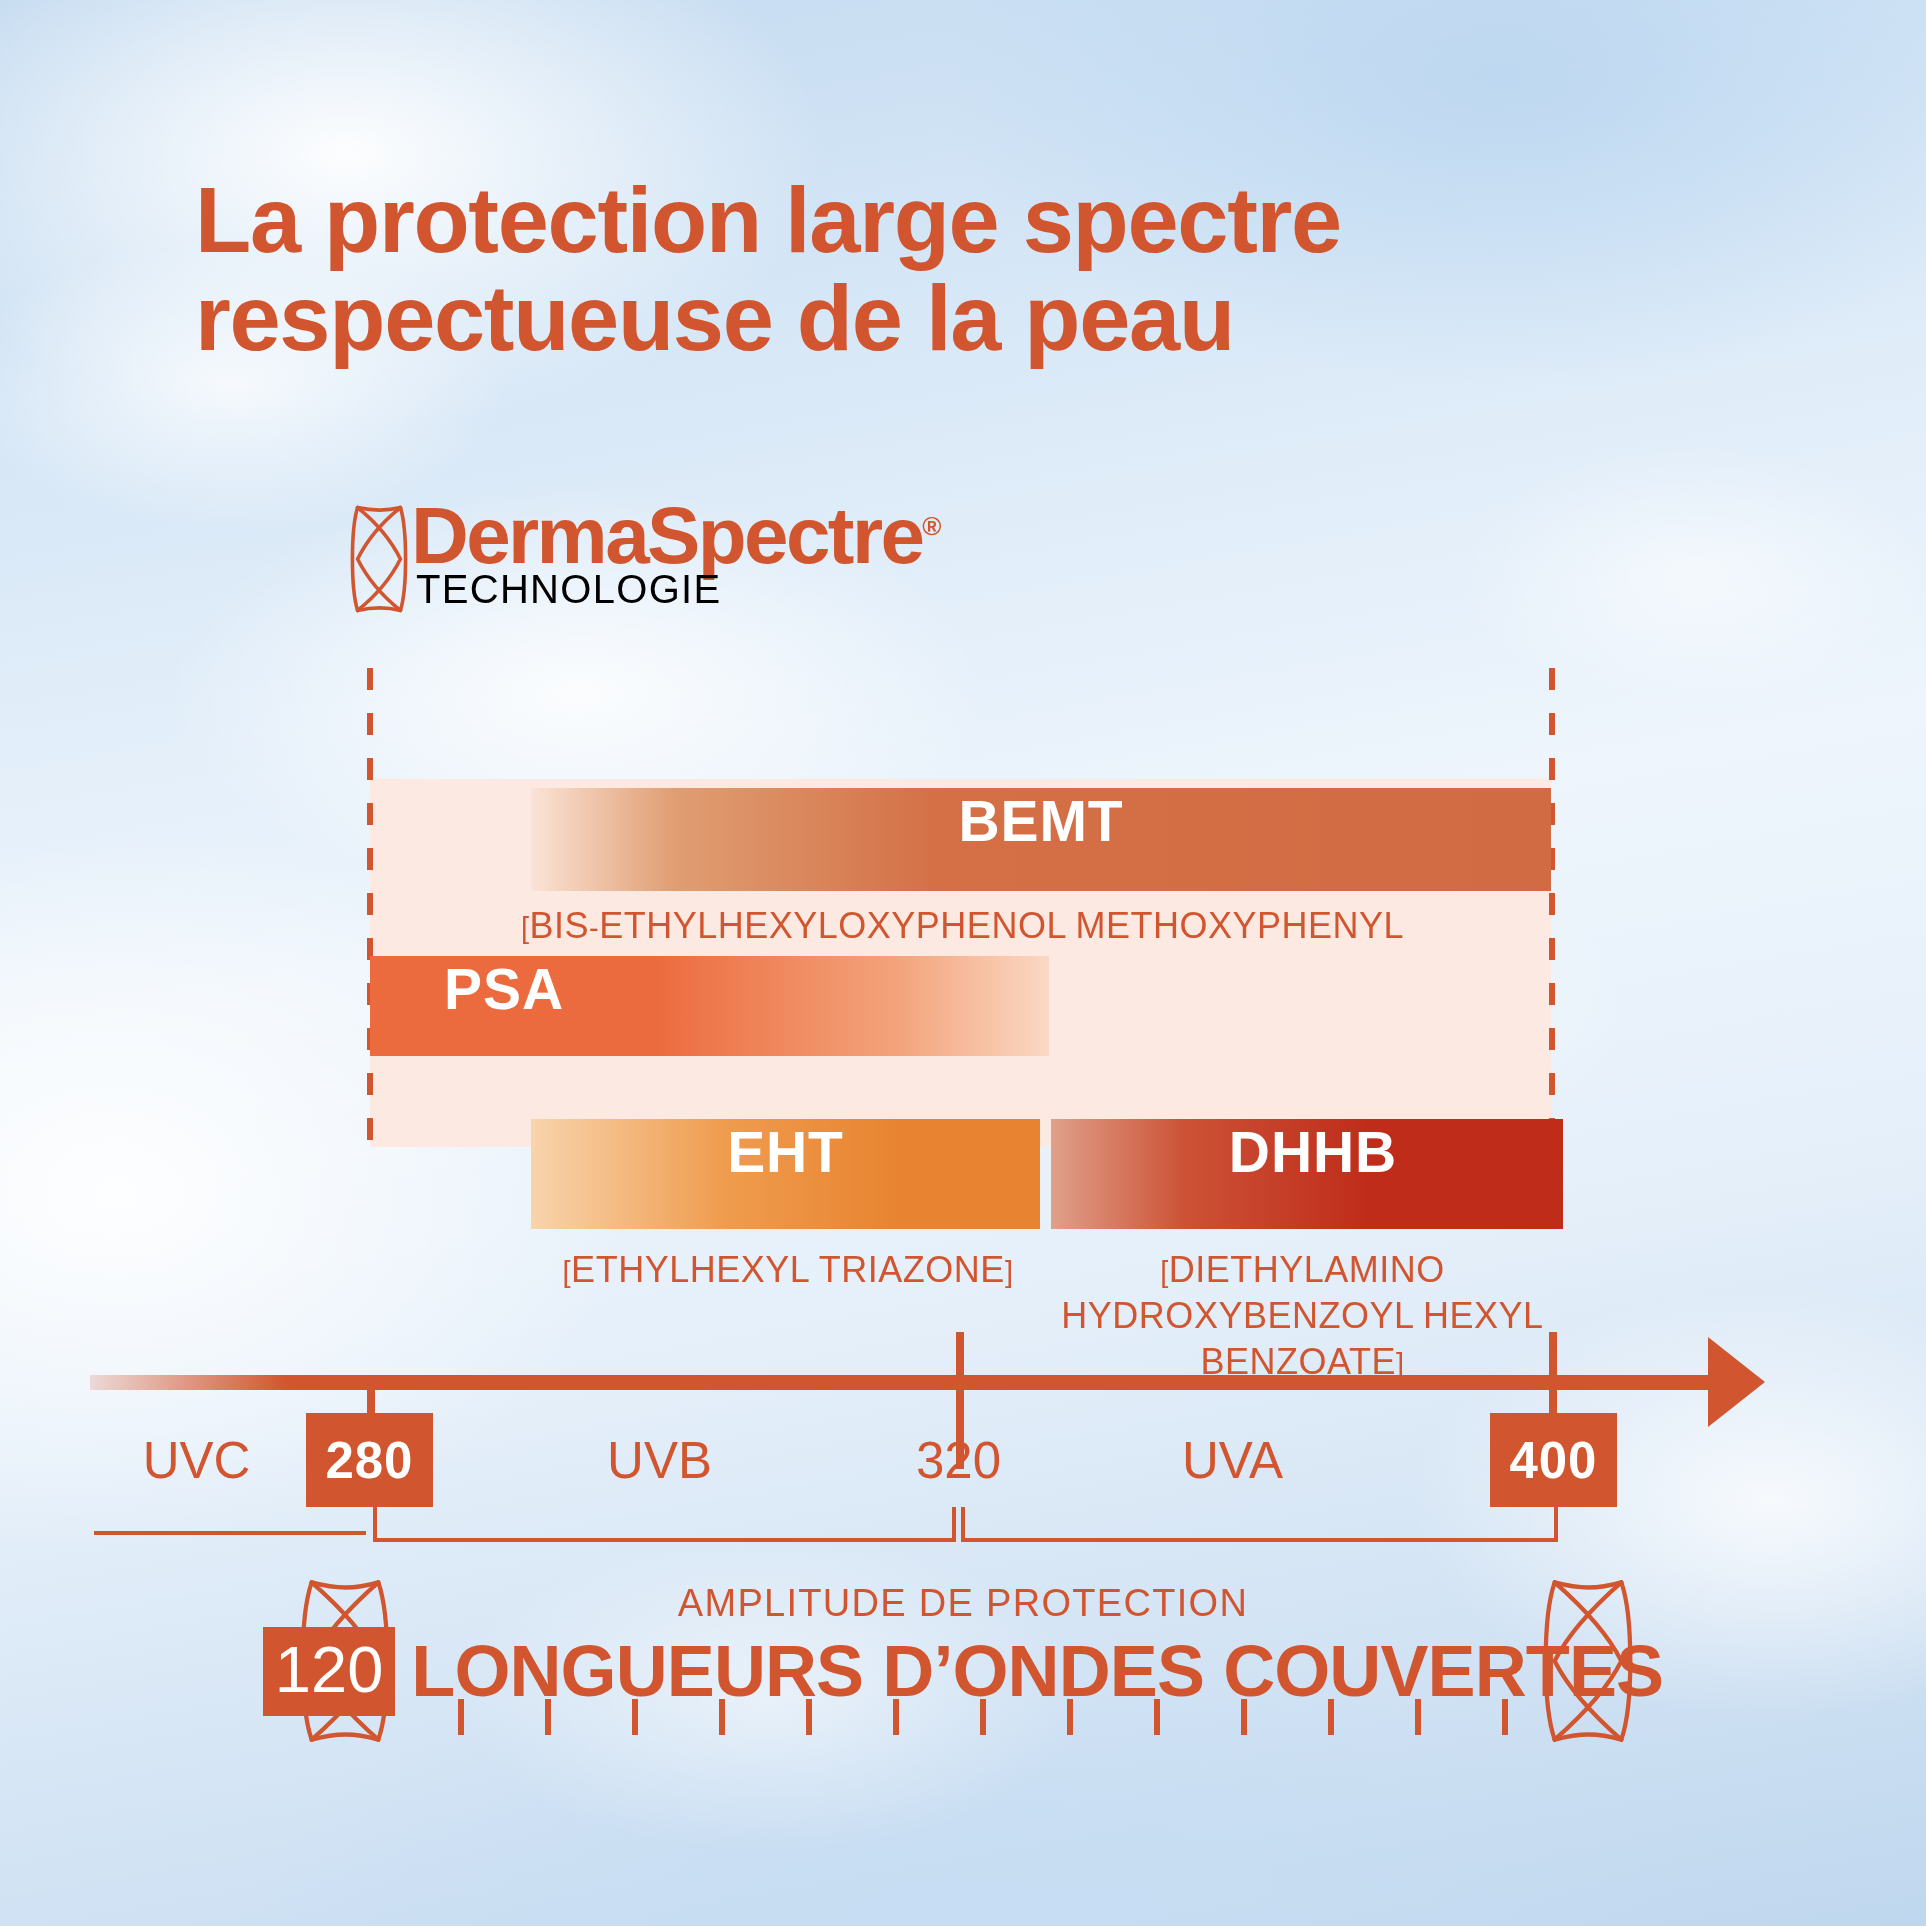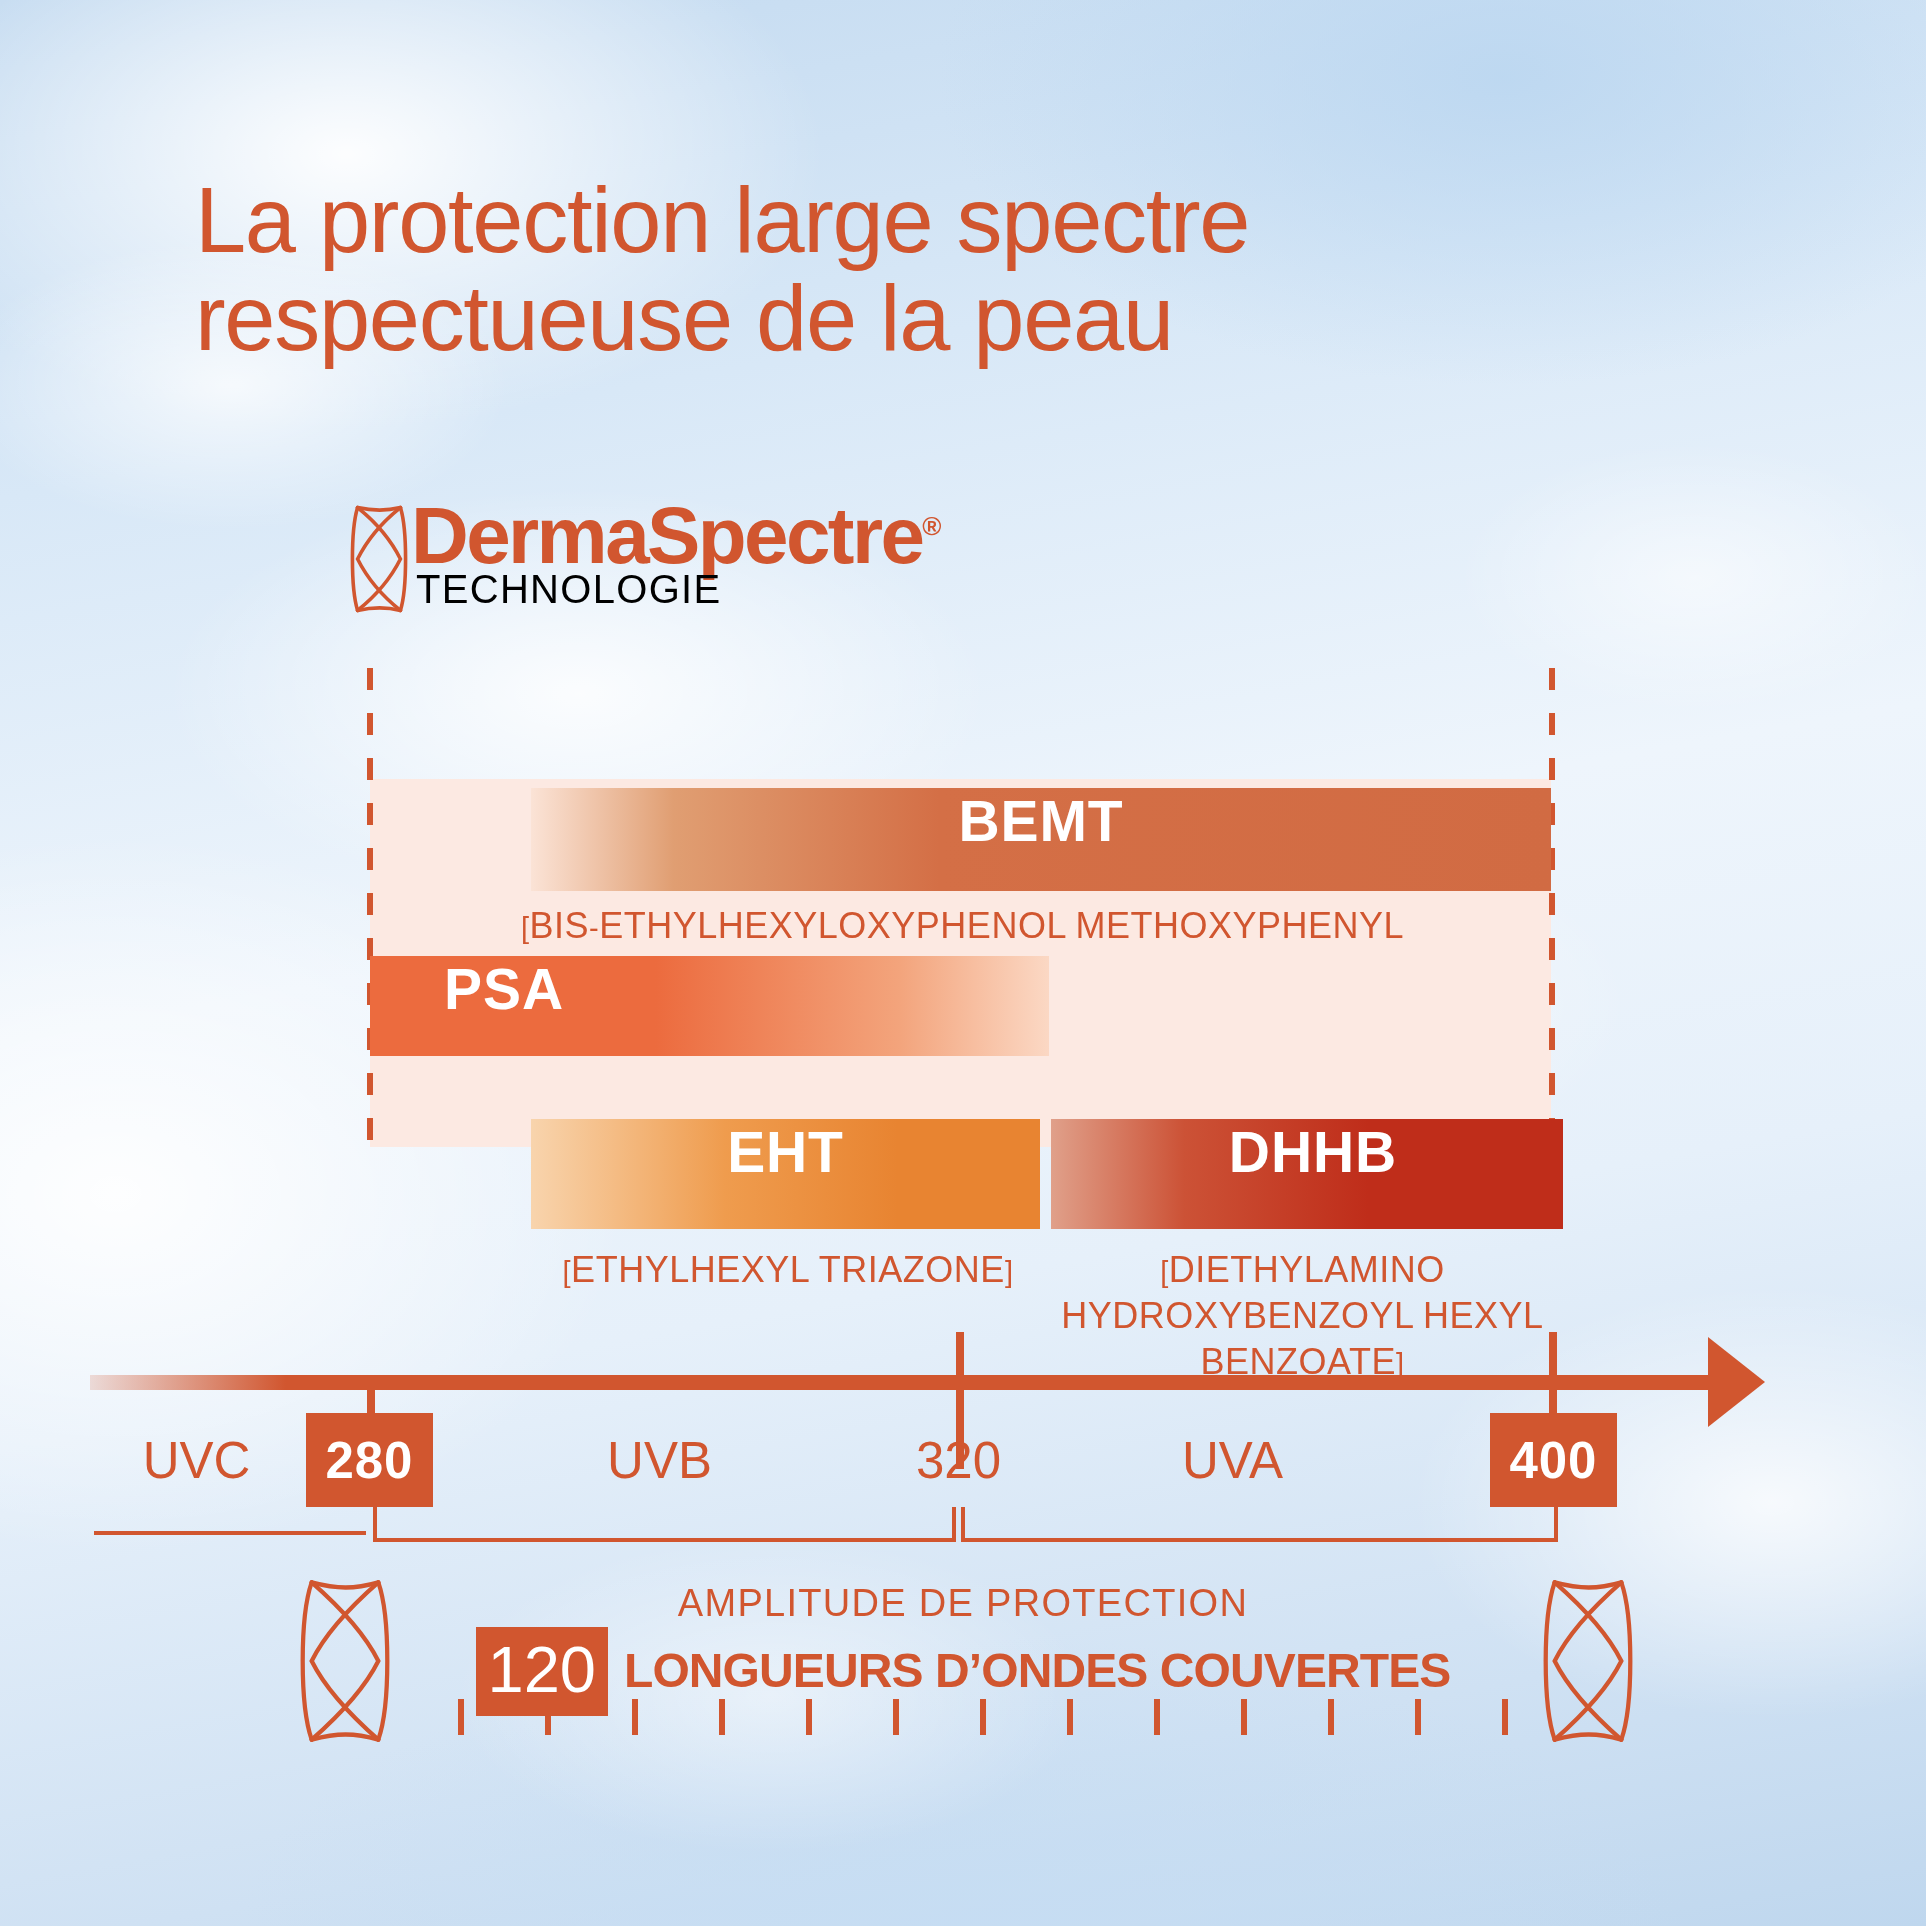--- a/index.html
+++ b/index.html
@@ -31,7 +31,7 @@
   
   .headline{
     position:absolute;left:195px;top:171px;width:1404px;
-    font-size:92px;line-height:1.07;font-weight:400;letter-spacing:-1.3px;
+    font-size:92px;line-height:1.07;font-weight:700;letter-spacing:-1.3px;
     color:#d1562f;
   }
 

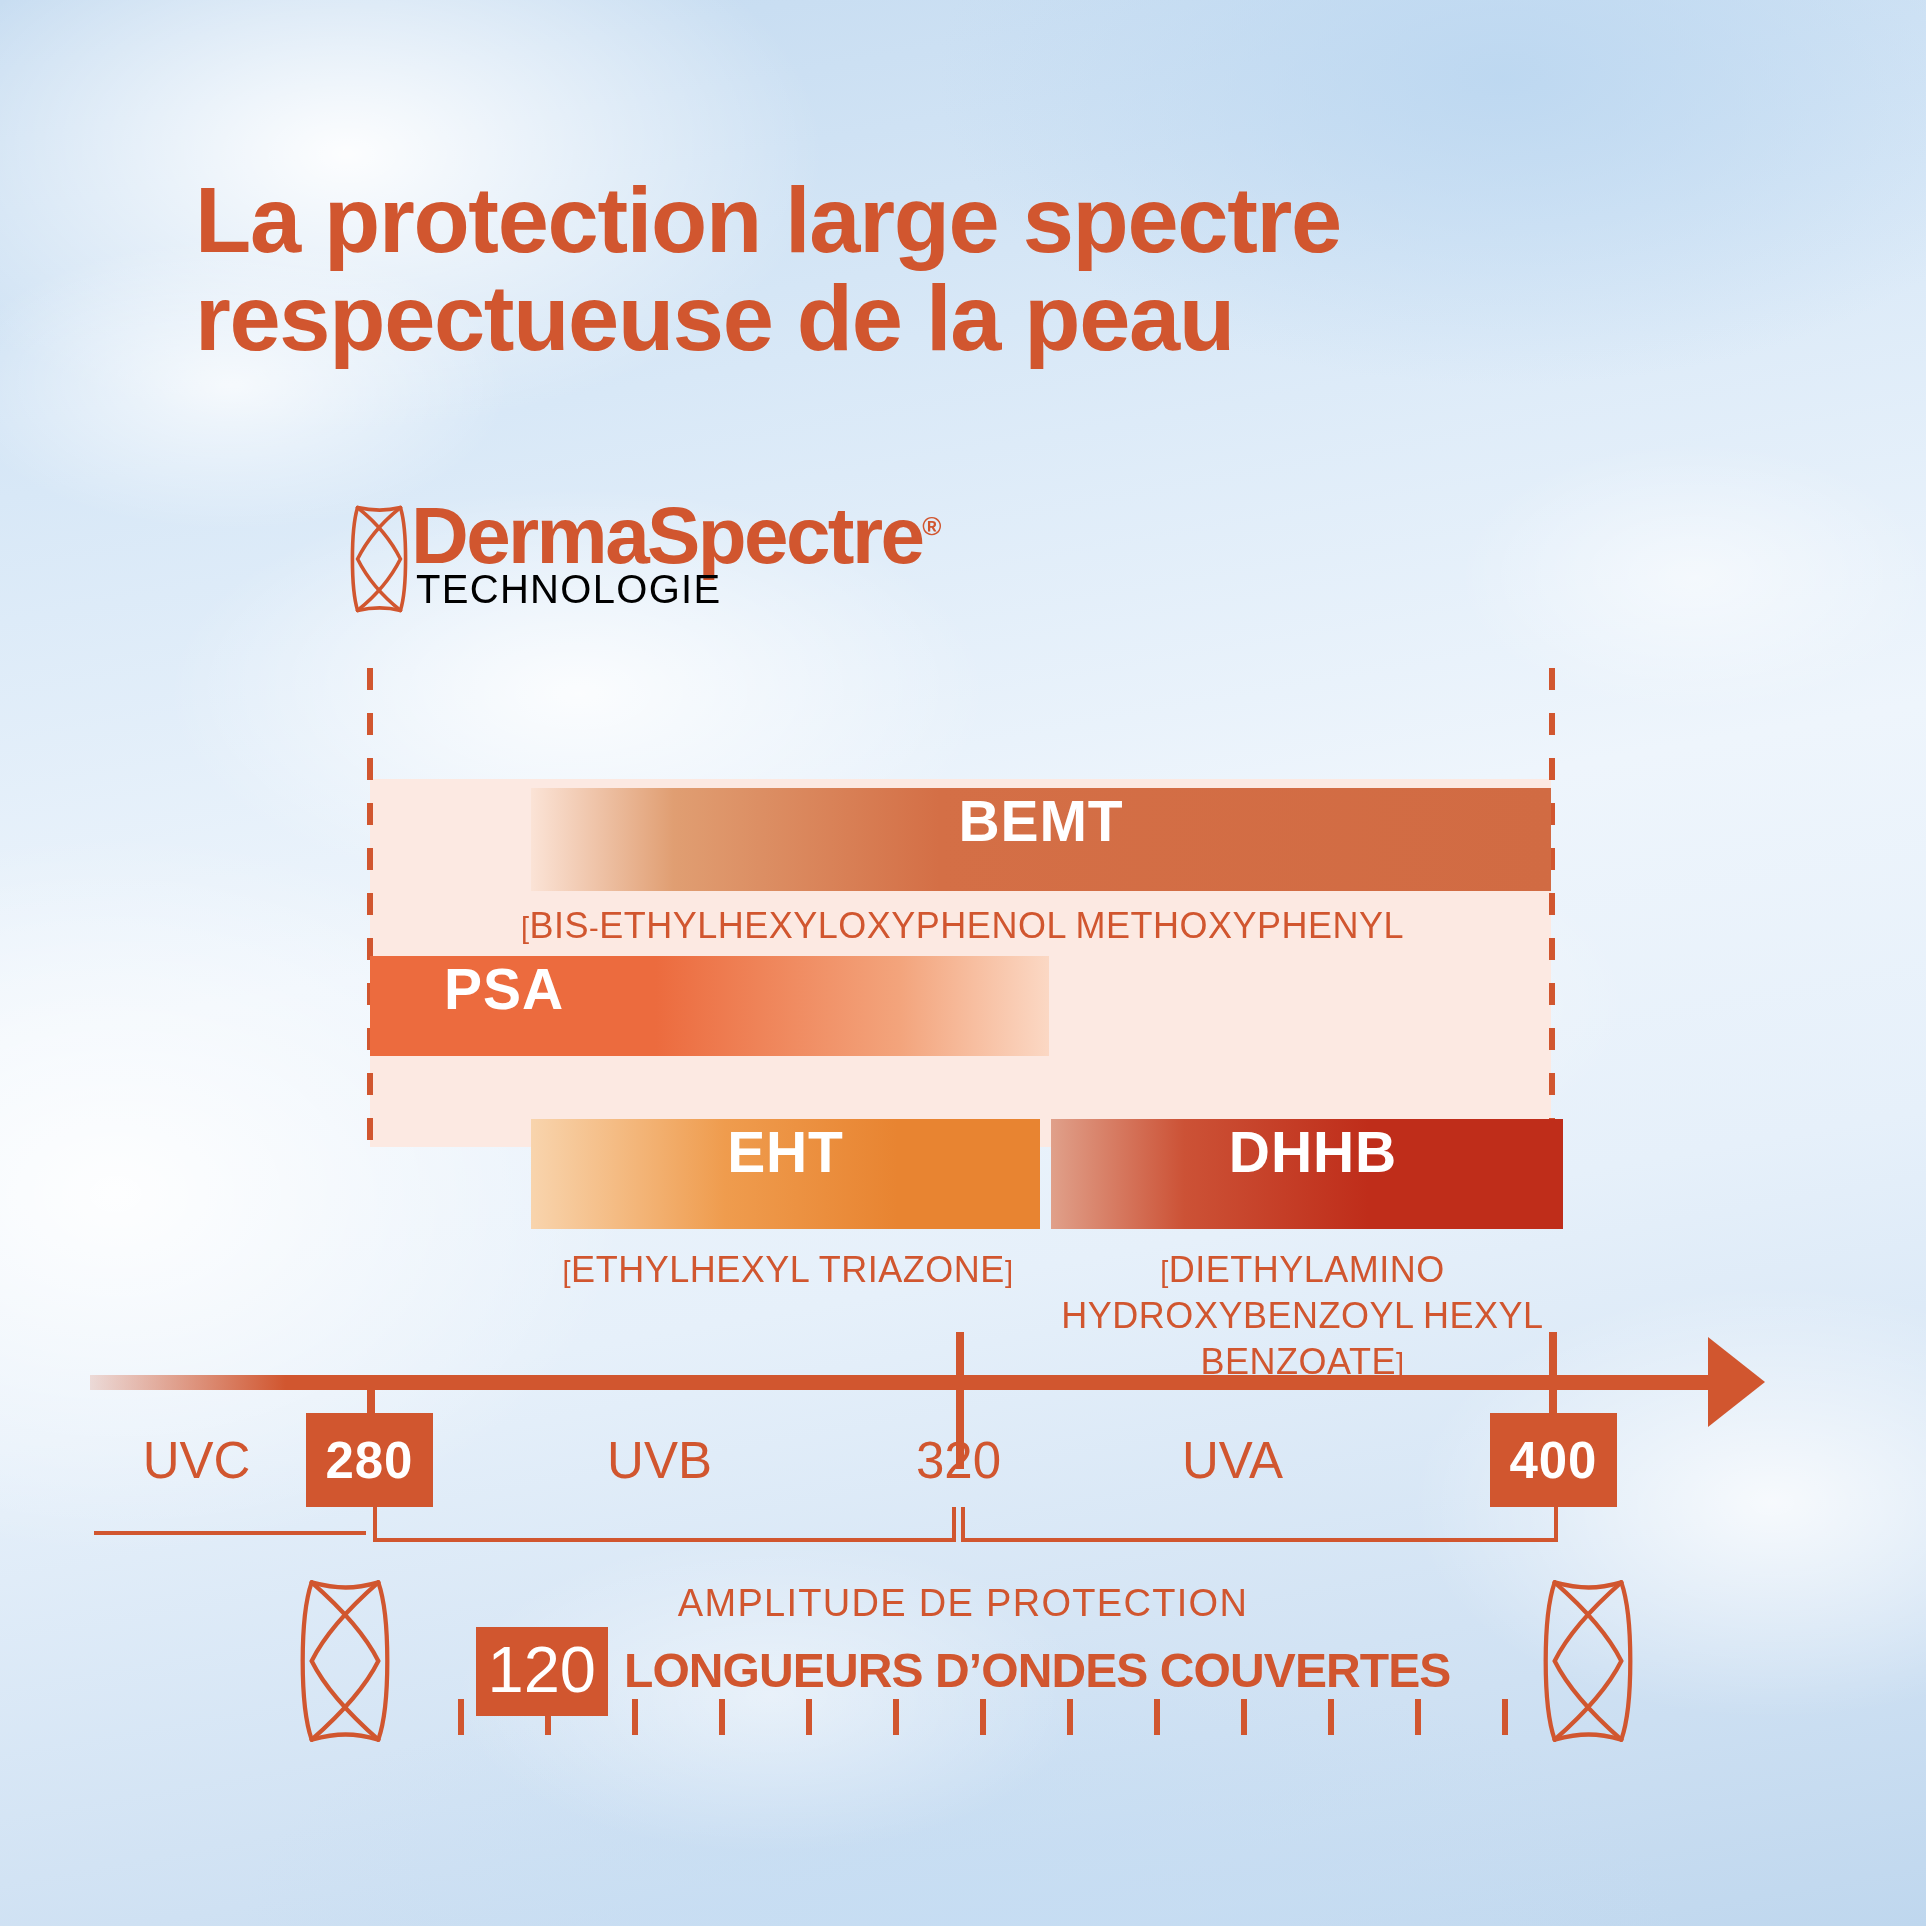--- a/index.html
+++ b/index.html
@@ -93,7 +93,7 @@
     display:flex;align-items:center;justify-content:center;gap:0;}
   .badge120{background:#d1562f;color:#ffffff;font-size:65px;font-weight:400;
     padding:10.3px 12px 13.7px 12px;line-height:1;letter-spacing:0;}
-  .claimtxt{color:#d1562f;font-size:48px;font-weight:700;letter-spacing:-0.9px;
+  .claimtxt{color:#d1562f;font-size:72px;font-weight:700;letter-spacing:-0.9px;
     margin-left:16px;line-height:1;}
   .braid{position:absolute;top:1577px;width:94px;height:168px;}
   .braid.left{left:298px;}

